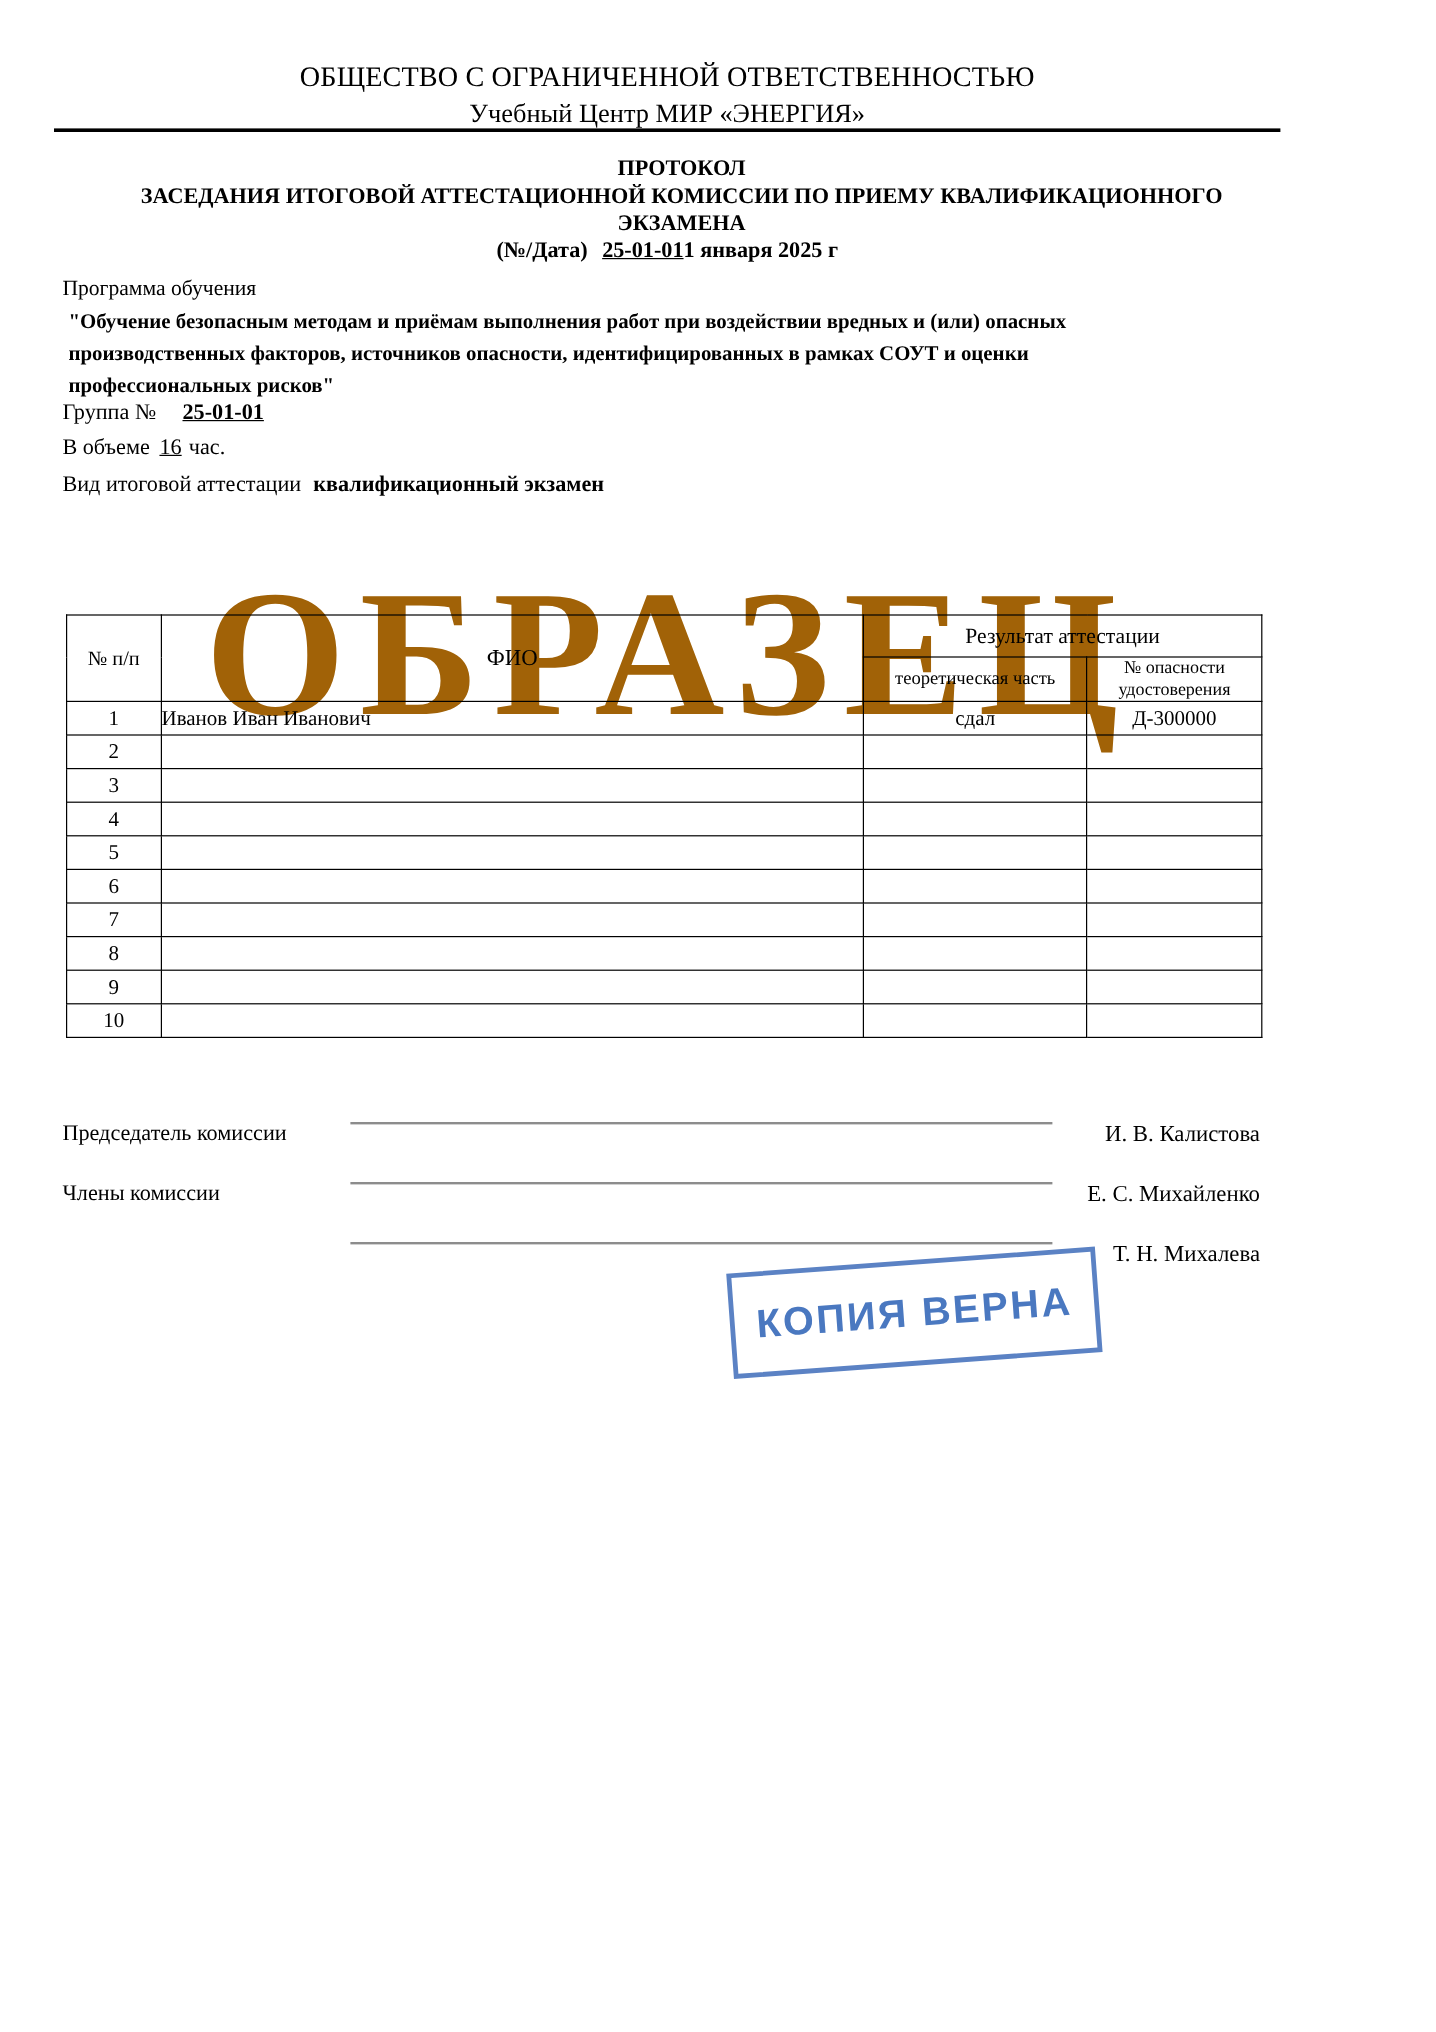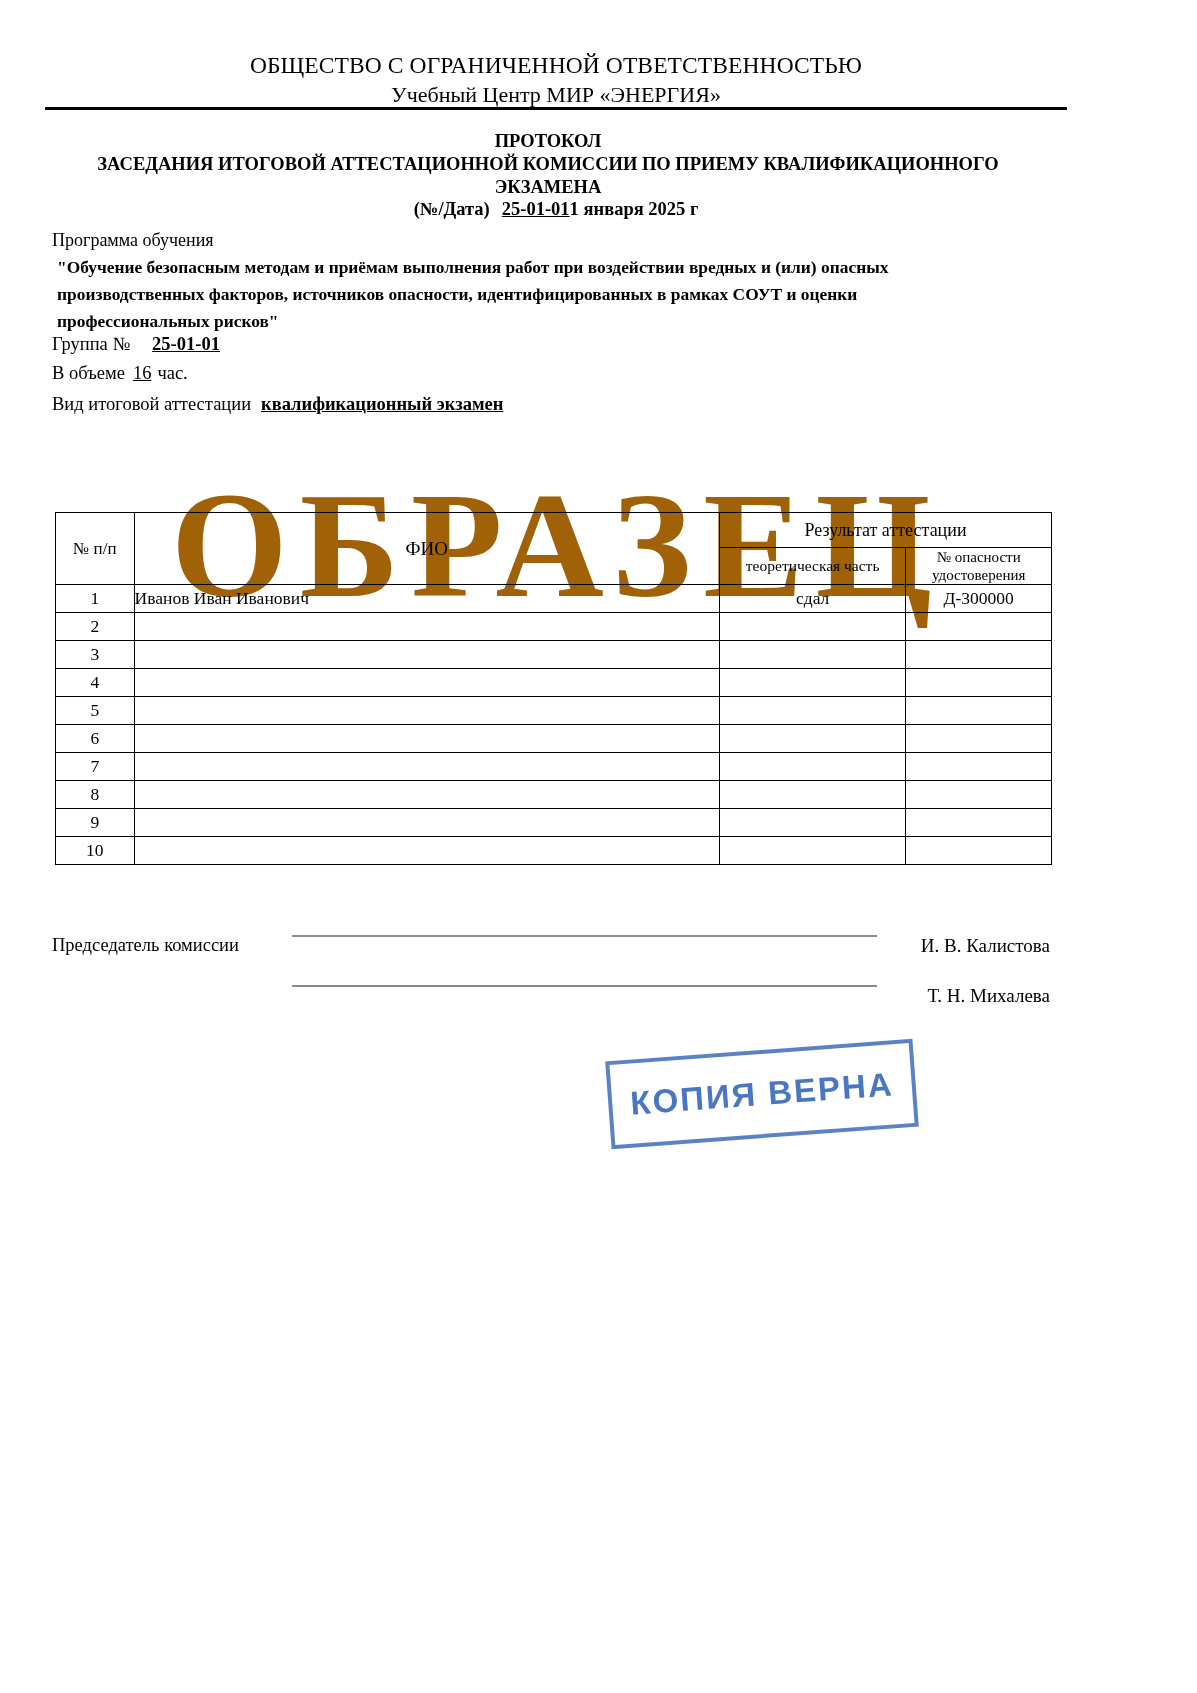--- a/index.html
+++ b/index.html
@@ -52,7 +52,7 @@
   
   .title-block {
     position: absolute;
-    left: 40px;
+    left: 60px;
     top: 130px;
     width: 1016px;
     text-align: center;

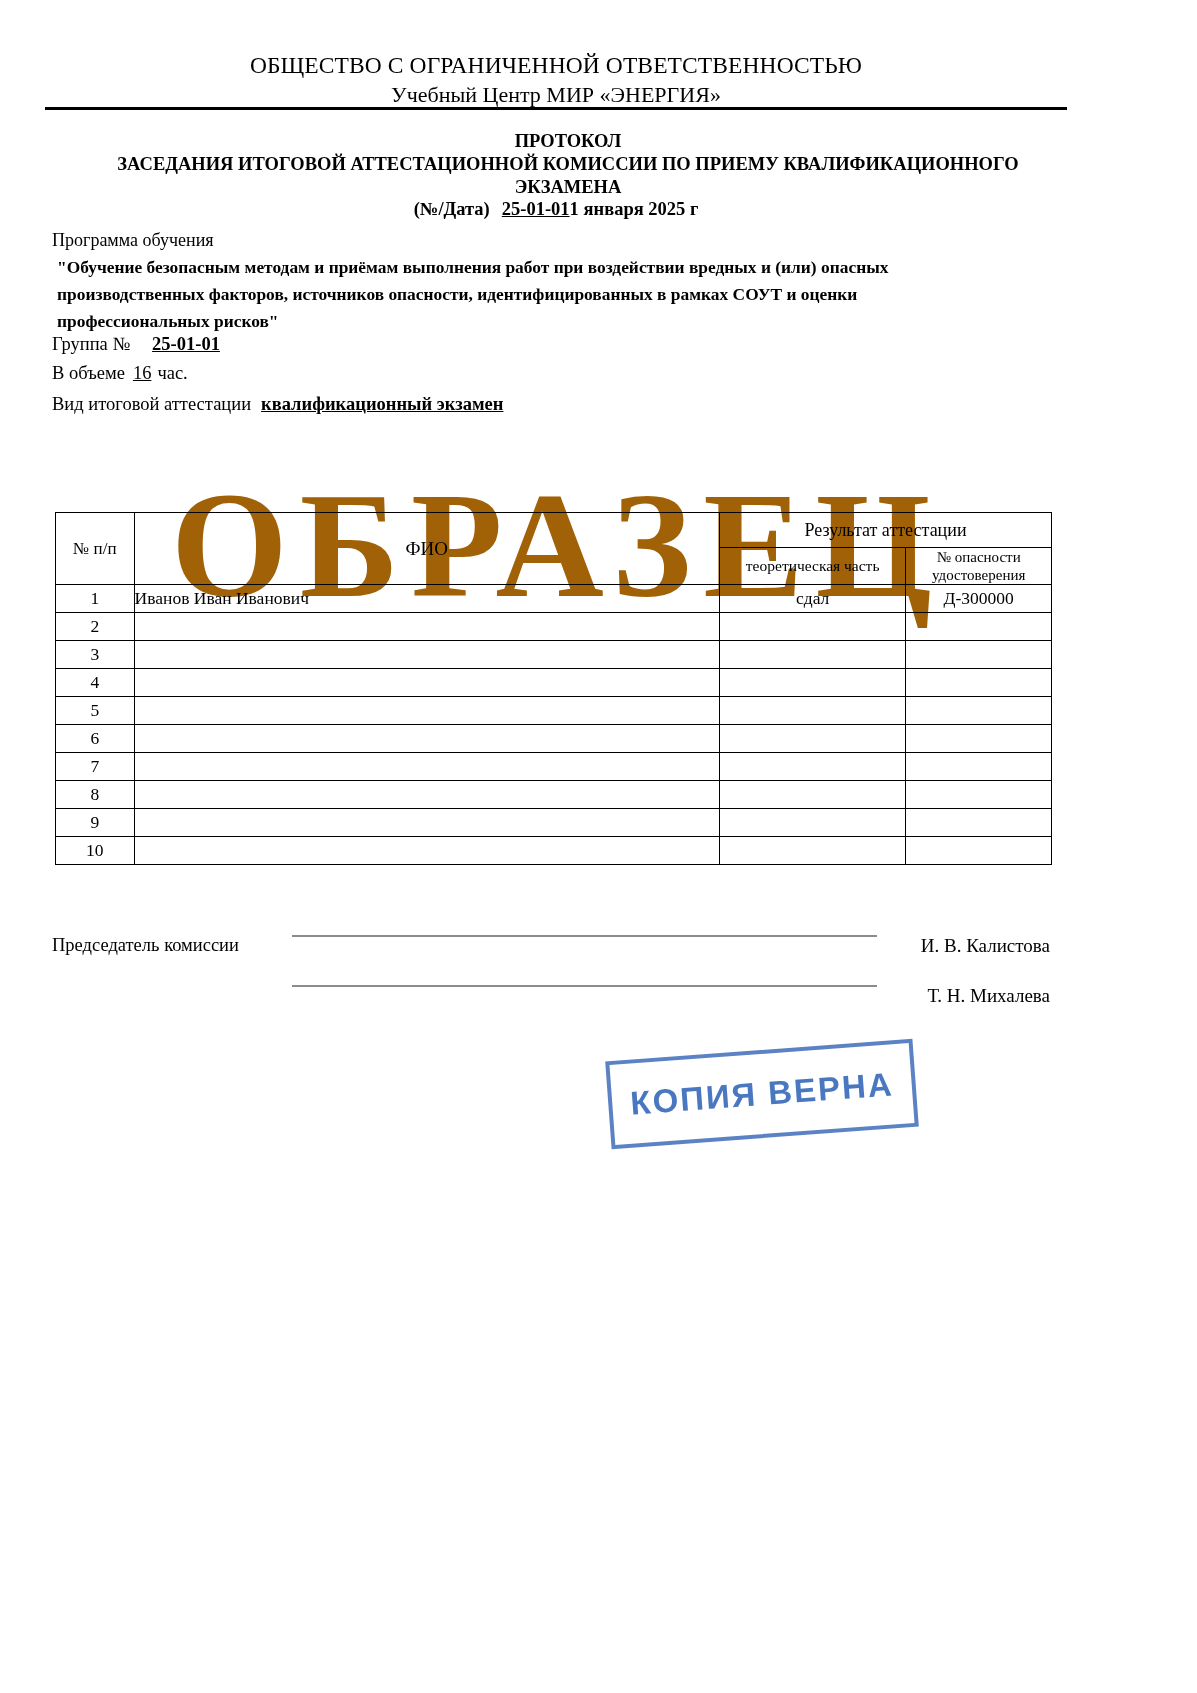--- a/index.html
+++ b/index.html
@@ -134,7 +134,7 @@
     align-items: baseline;
   }
   .attest-row .lbl { margin-right: 10px; }
-  .attest-row .val { font-weight: bold; text-decoration: underline; }
+  .attest-row .val { font-weight: bold; }
 
   
   .watermark {

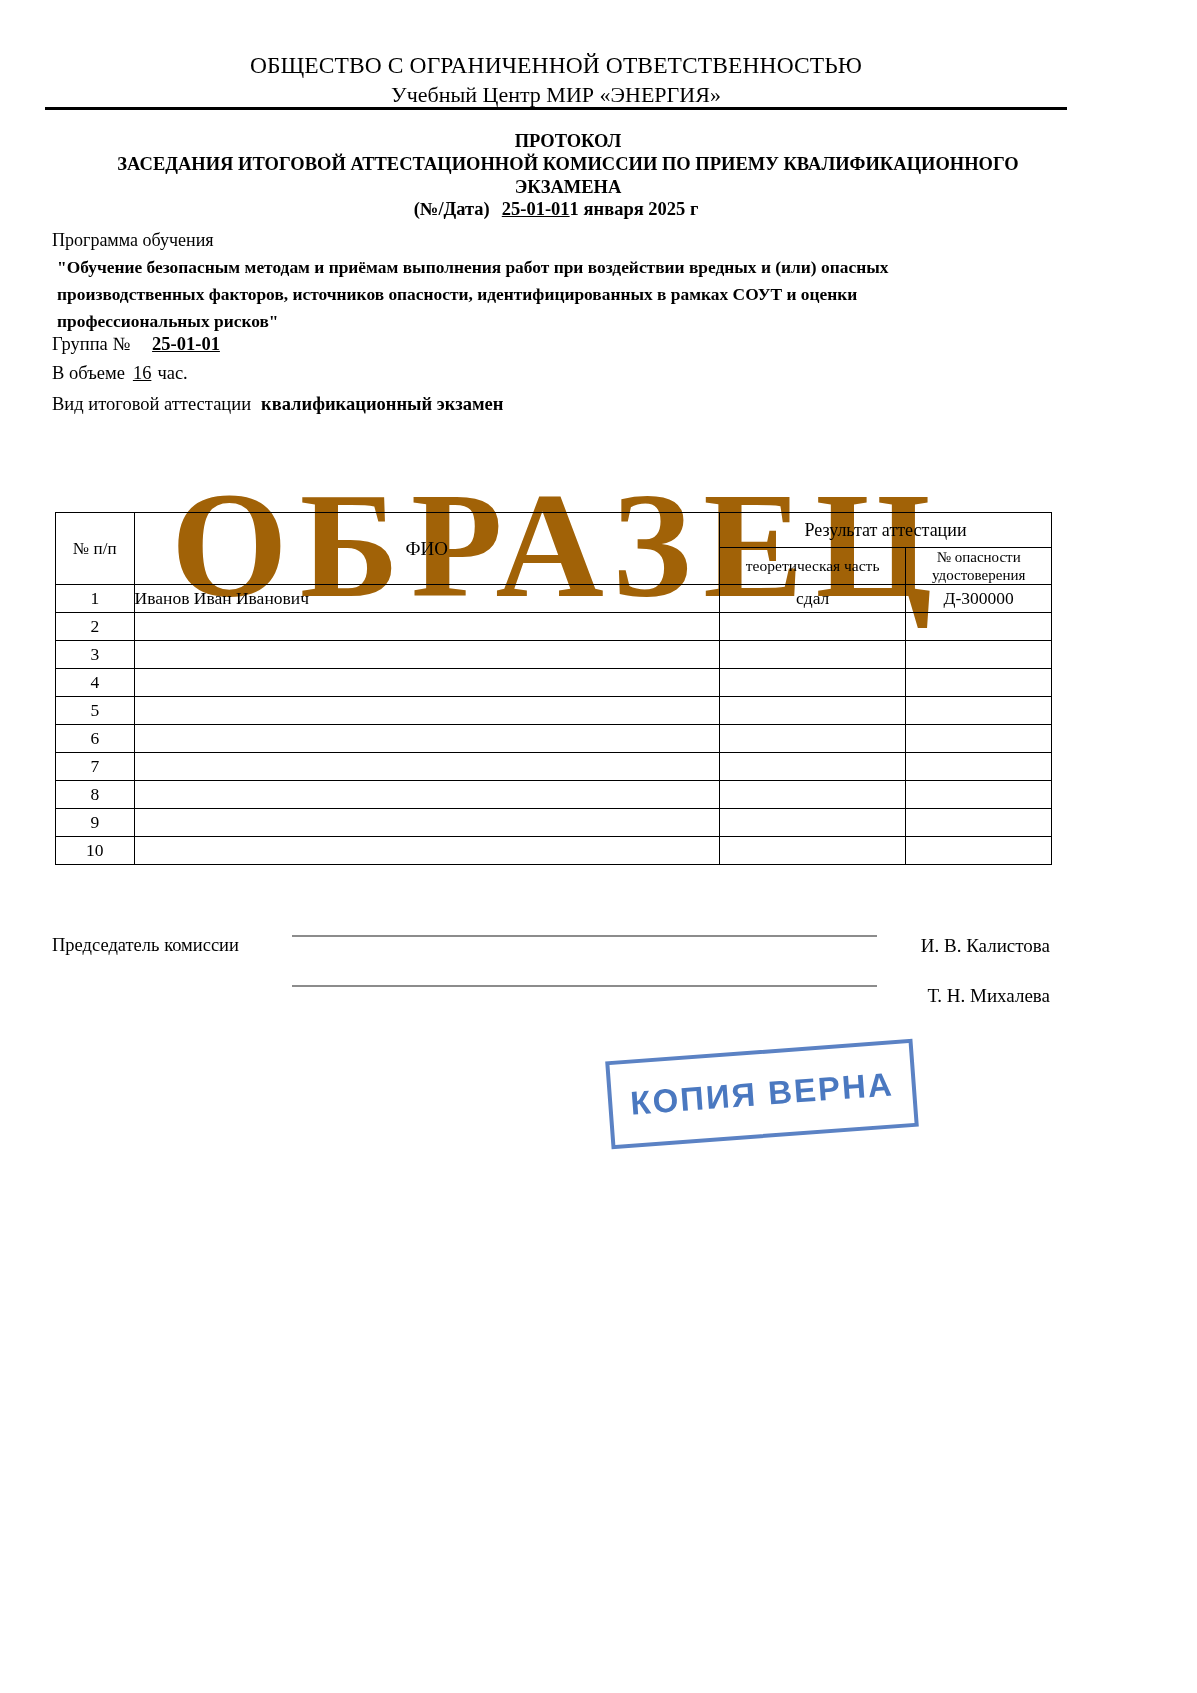--- a/index.html
+++ b/index.html
@@ -373,6 +373,11 @@
         <div class="sig-name">И. В. Калистова</div>
       </div>
       <div class="sig-row">
+        <div class="sig-label">Члены комиссии</div>
+        <div class="sig-line"></div>
+        <div class="sig-name">Е. С. Михайленко</div>
+      </div>
+      <div class="sig-row">
         <div class="sig-label"></div>
         <div class="sig-line"></div>
         <div class="sig-name">Т. Н. Михалева</div>

